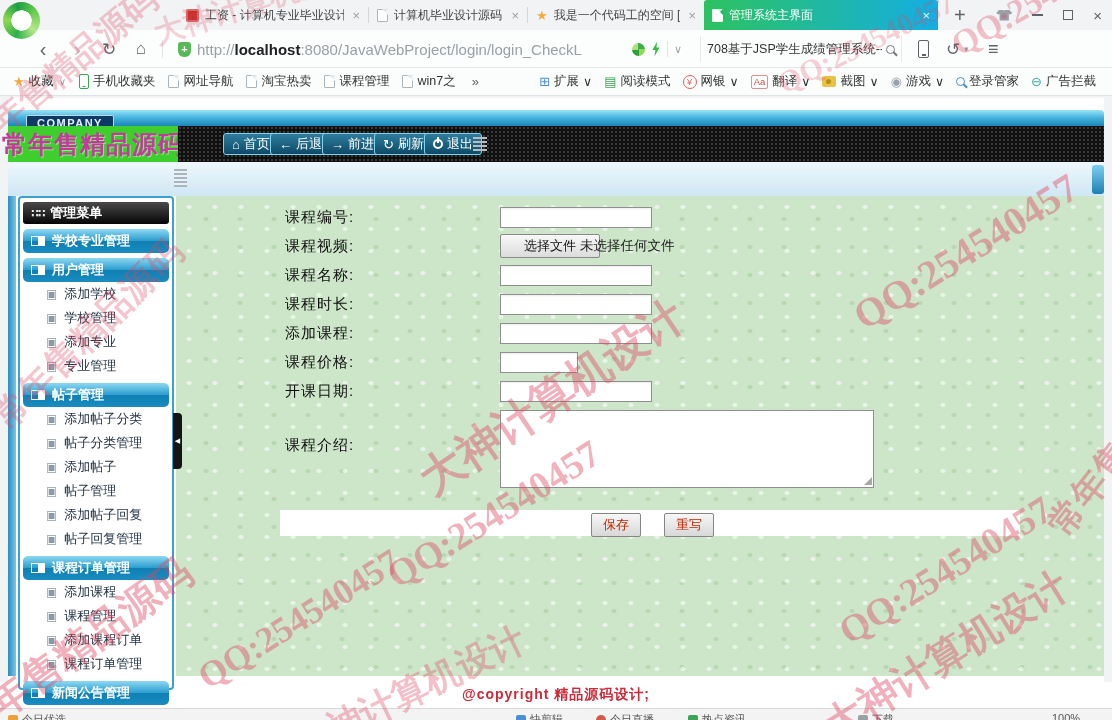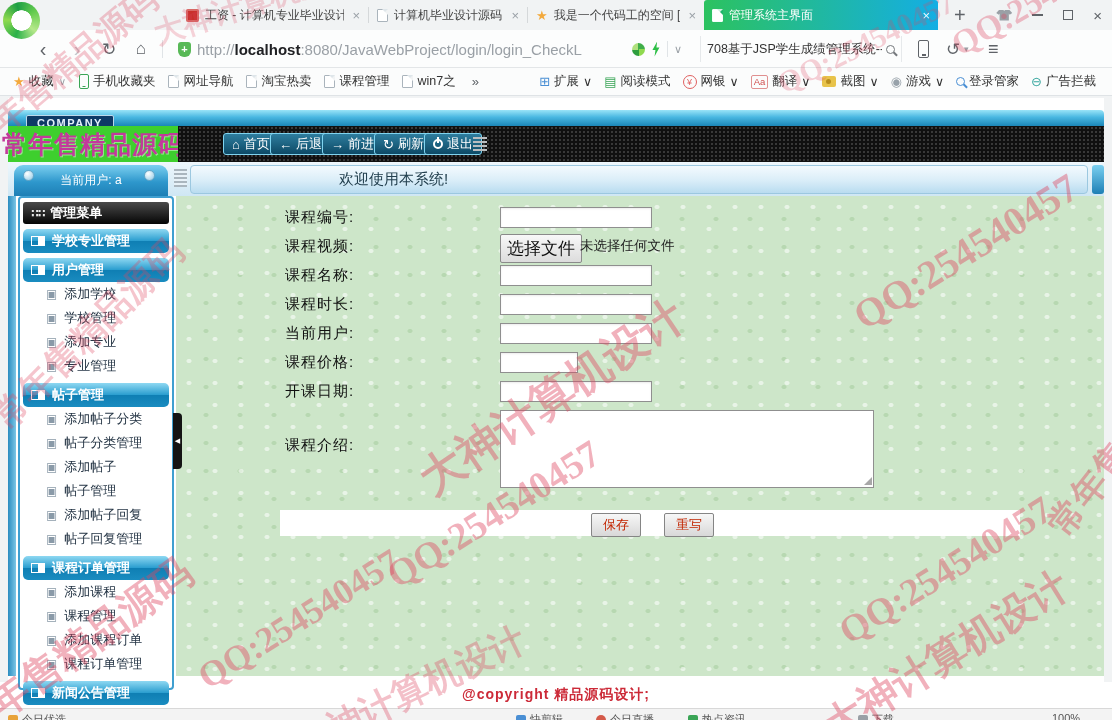--- a/index.html
+++ b/index.html
@@ -313,11 +313,6 @@
     </div>
 
     <div class="subhdr">
-      <div class="user-tab">
-        <span class="pin l"></span>
-        <span>当前用户: a</span>
-        <span class="pin r"></span>
-      </div>
       <span class="sgrip"></span>
       <div class="banner">
           <span>欢迎使用本系统!</span>

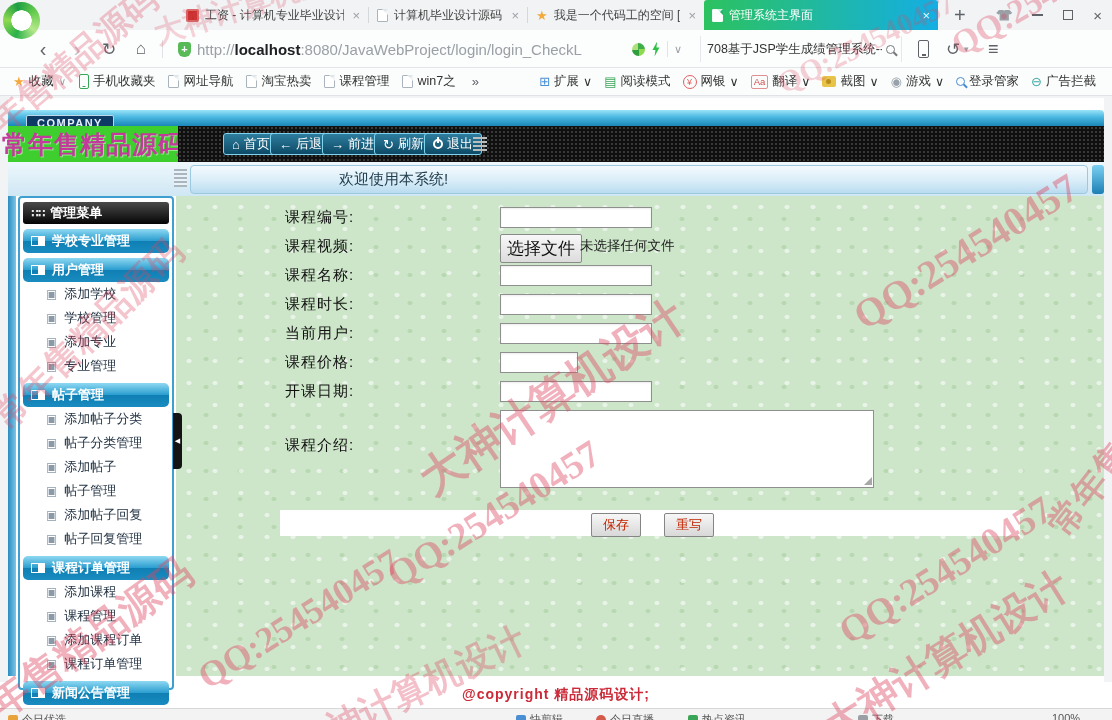--- a/index.html
+++ b/index.html
@@ -314,9 +314,6 @@
 
     <div class="subhdr">
       <span class="sgrip"></span>
-      <div class="banner">
-          <span>欢迎使用本系统!</span>
-        </div>
       <div class="stub"></div>
     </div>
 

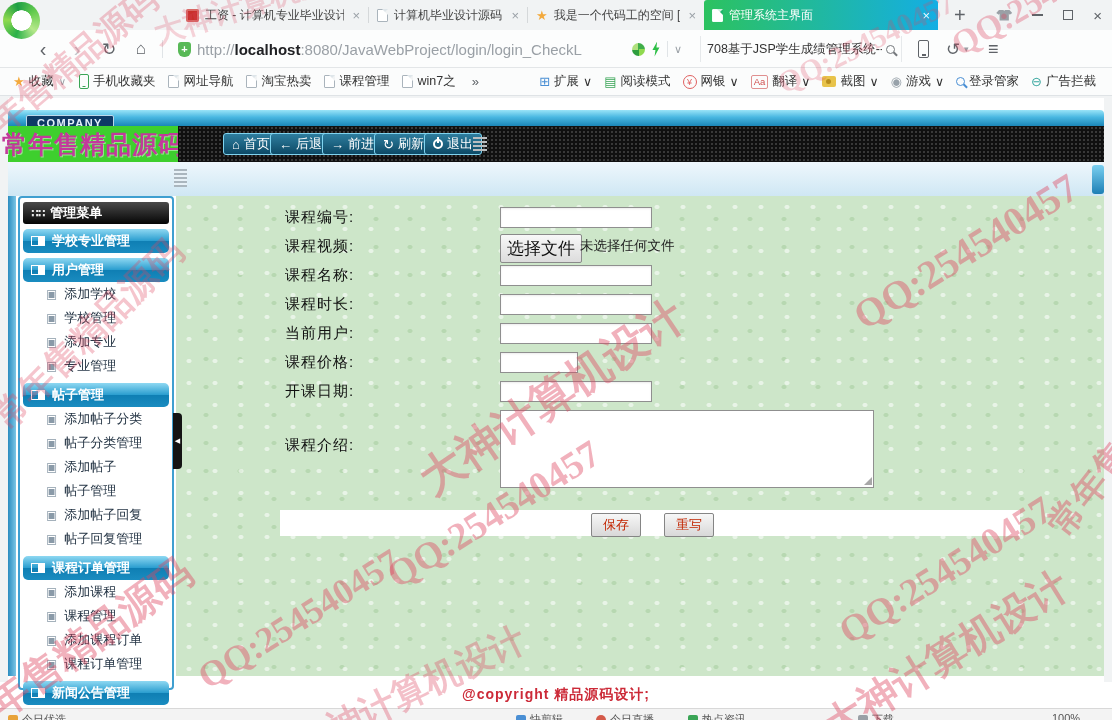--- a/index.html
+++ b/index.html
@@ -127,7 +127,7 @@
   .flabel { position:absolute; left:109px; font-size:15px; color:#101010; letter-spacing:1px; white-space:nowrap; }
   .fin { position:absolute; left:324px; width:152px; height:21px; border:1px solid #8f8f8f; background:#fff; box-shadow:inset 0 1px 2px rgba(0,0,0,.08); font-family:inherit; font-size:13px; padding:0 3px; }
   .fin.small { width:78px; }
-  .filebtn { position:absolute; left:324px; padding:2px 6px; font-size:17px; color:#111; background:linear-gradient(180deg,#f8f8f8,#dcdcdc); border:1px solid #8a8a8a; border-radius:2px; }
+  .filebtn { position:absolute; left:324px; padding:2px 23px; font-size:13px; color:#111; background:linear-gradient(180deg,#f8f8f8,#dcdcdc); border:1px solid #8a8a8a; border-radius:2px; }
   .filestat { position:absolute; left:404px; font-size:13.5px; color:#222; white-space:nowrap; }
   .tawrap { position:absolute; left:324px; top:214px; width:374px; height:78px; }
   .fta { width:374px; height:78px; border:1px solid #8f8f8f; background:#fff; resize:none; font-family:inherit; }

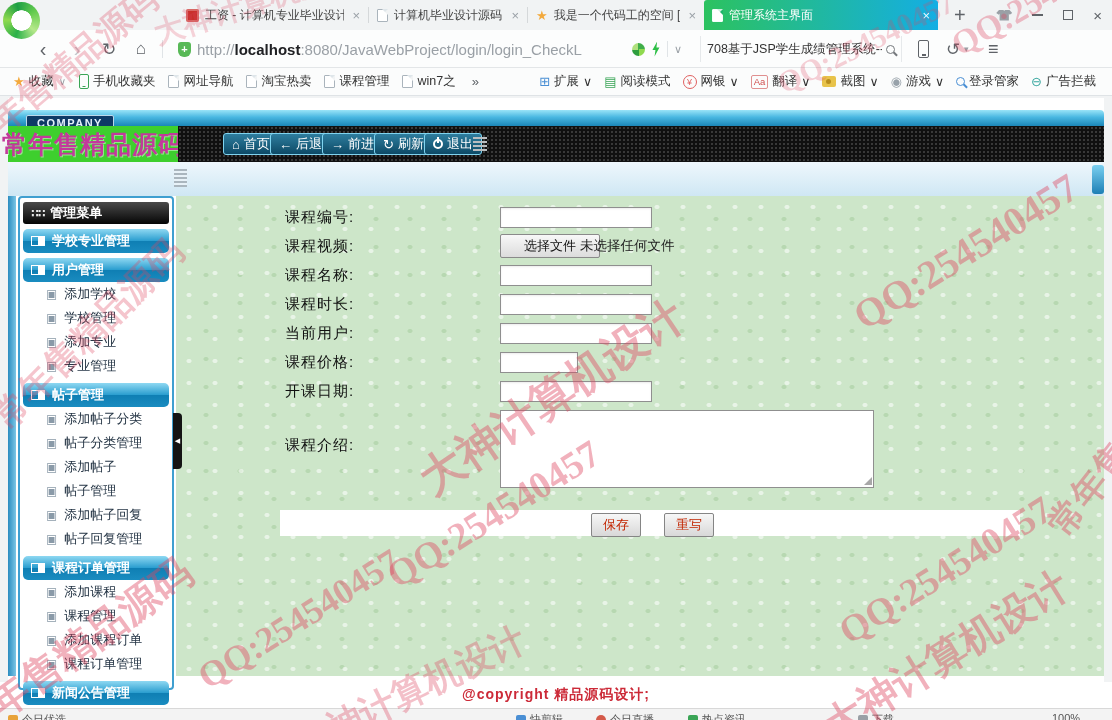--- a/index.html
+++ b/index.html
@@ -330,7 +330,7 @@
         <input class="fin" style="top: 69px;">
         <span class="flabel" style="top:99px">课程时长:</span>
         <input class="fin" style="top: 98px;">
-        <span class="flabel" style="top:128px">当前用户:</span>
+        <span class="flabel" style="top:128px">添加课程:</span>
         <input class="fin" style="top: 127px;">
         <span class="flabel" style="top:157px">课程价格:</span>
         <input class="fin small" style="top: 156px;">

